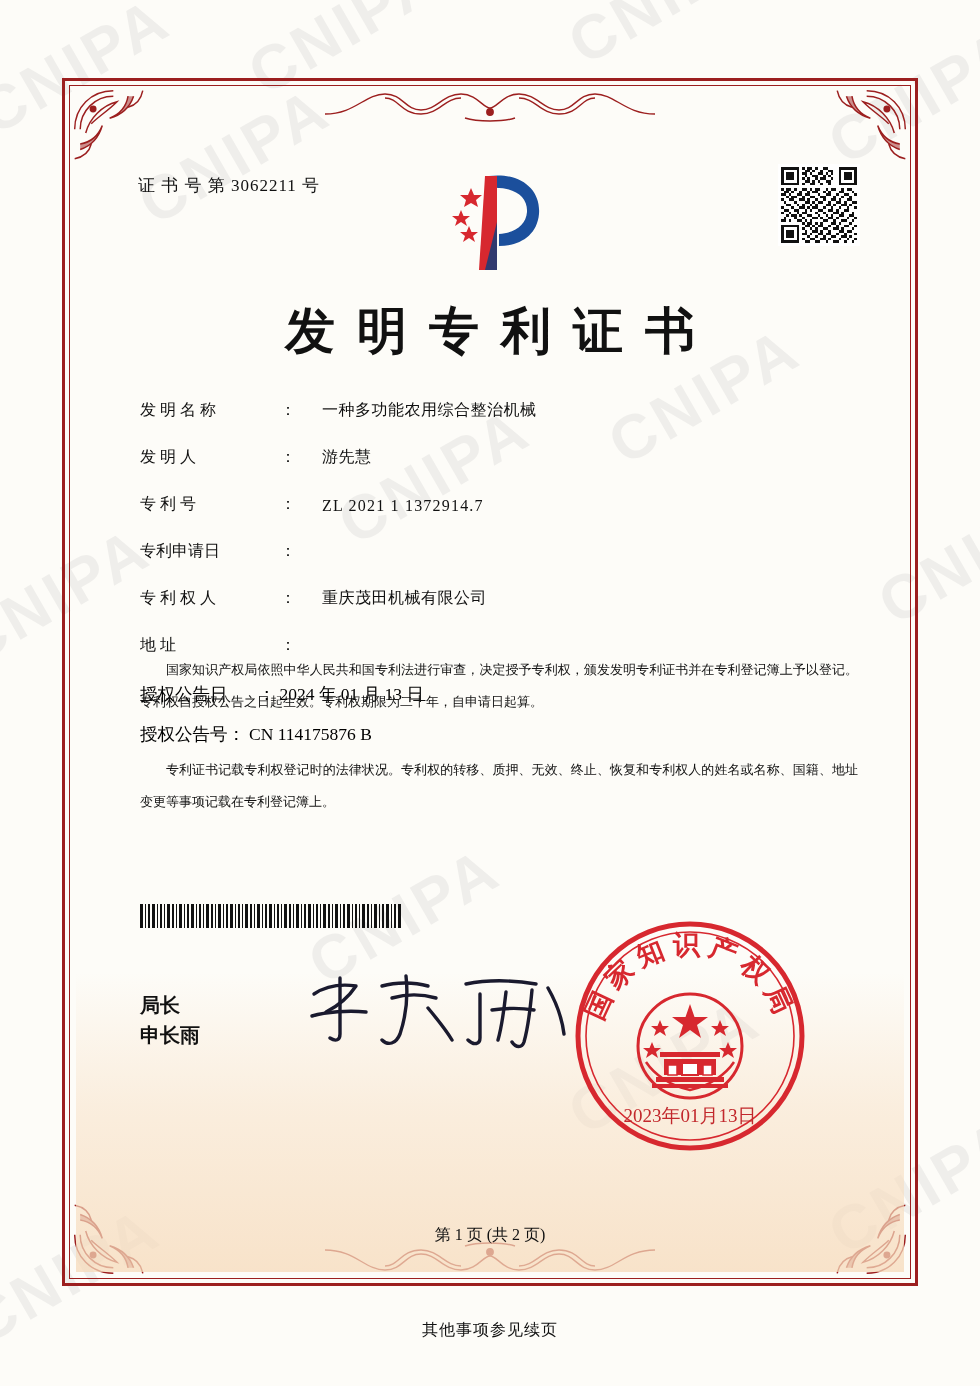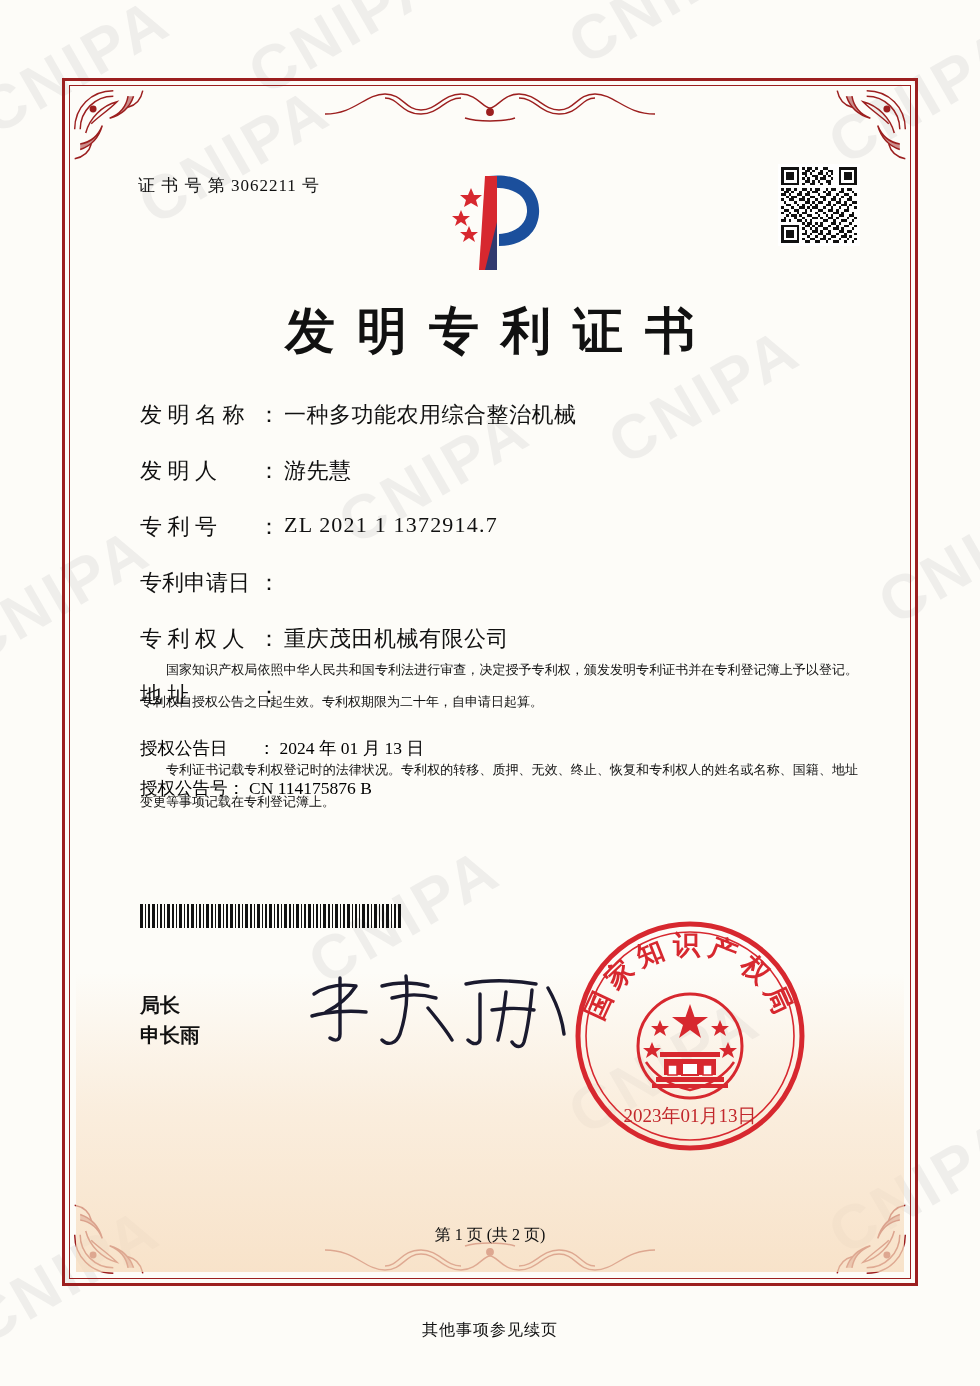--- a/index.html
+++ b/index.html
@@ -160,10 +160,11 @@
   }
   .frow {
     display: flex;
-    align-items: flex-start;
+    align-items: flex-end;
     margin-bottom: 26px;
-    font-size: 22px;
+    font-size: 16px;
     color: #111;
+    gap: 22px;
   }
   .flabel {
     width: 118px;

